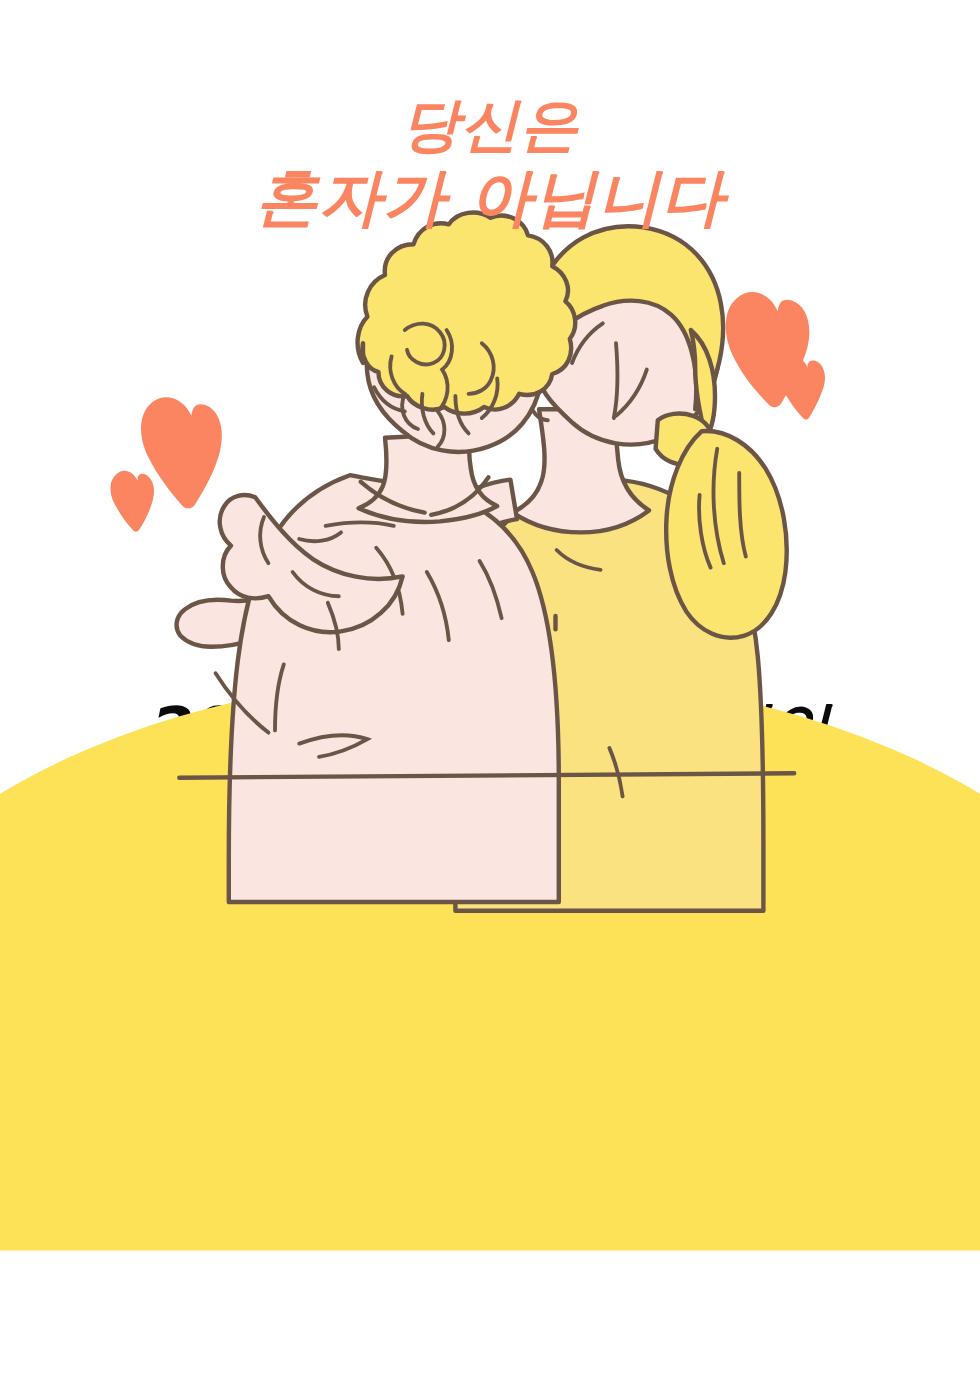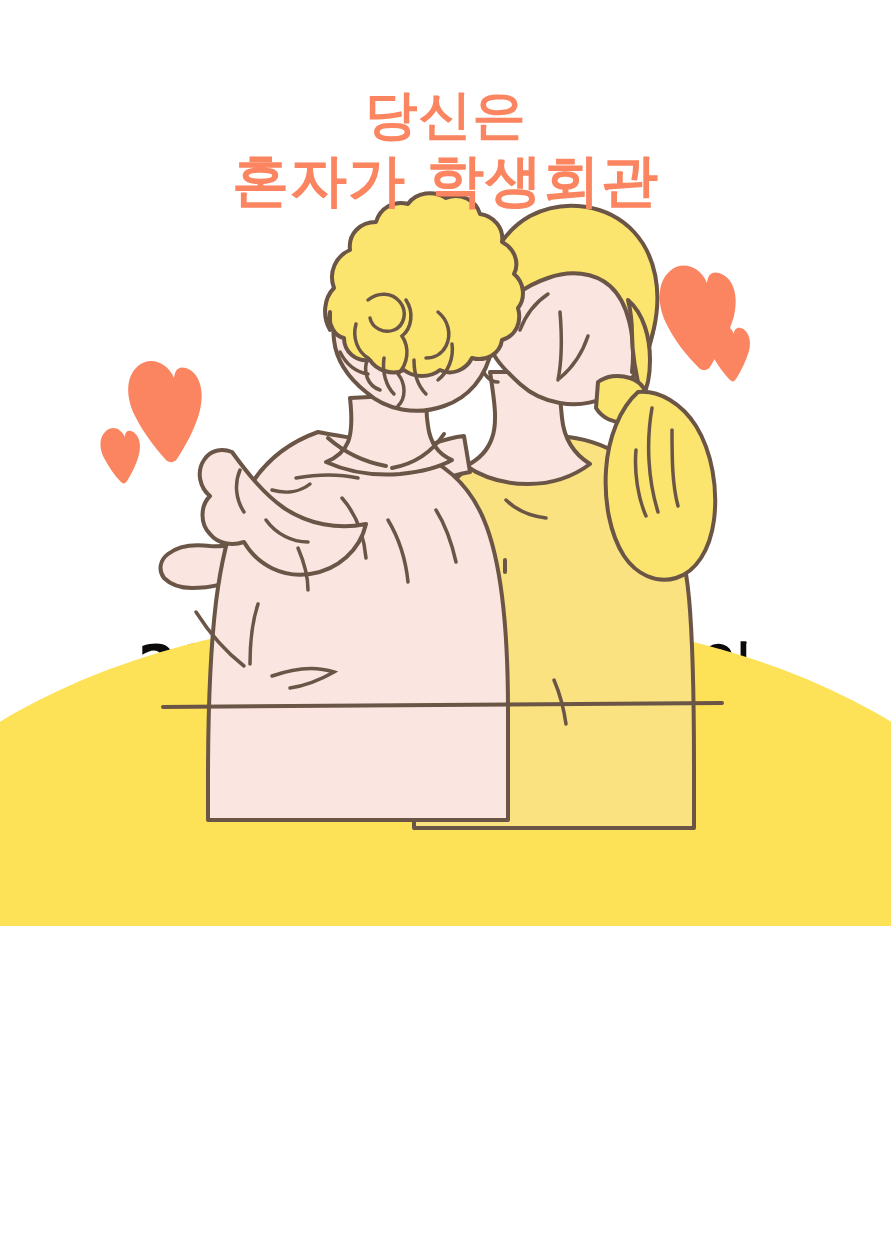--- a/index.html
+++ b/index.html
@@ -13,9 +13,10 @@
   .poster {
     position: relative;
     width: 891px;
-    height: 926px;
+    height: 1137px;
     background: #ffffff;
     overflow: hidden;
+    font-style: italic;
   }
 
   

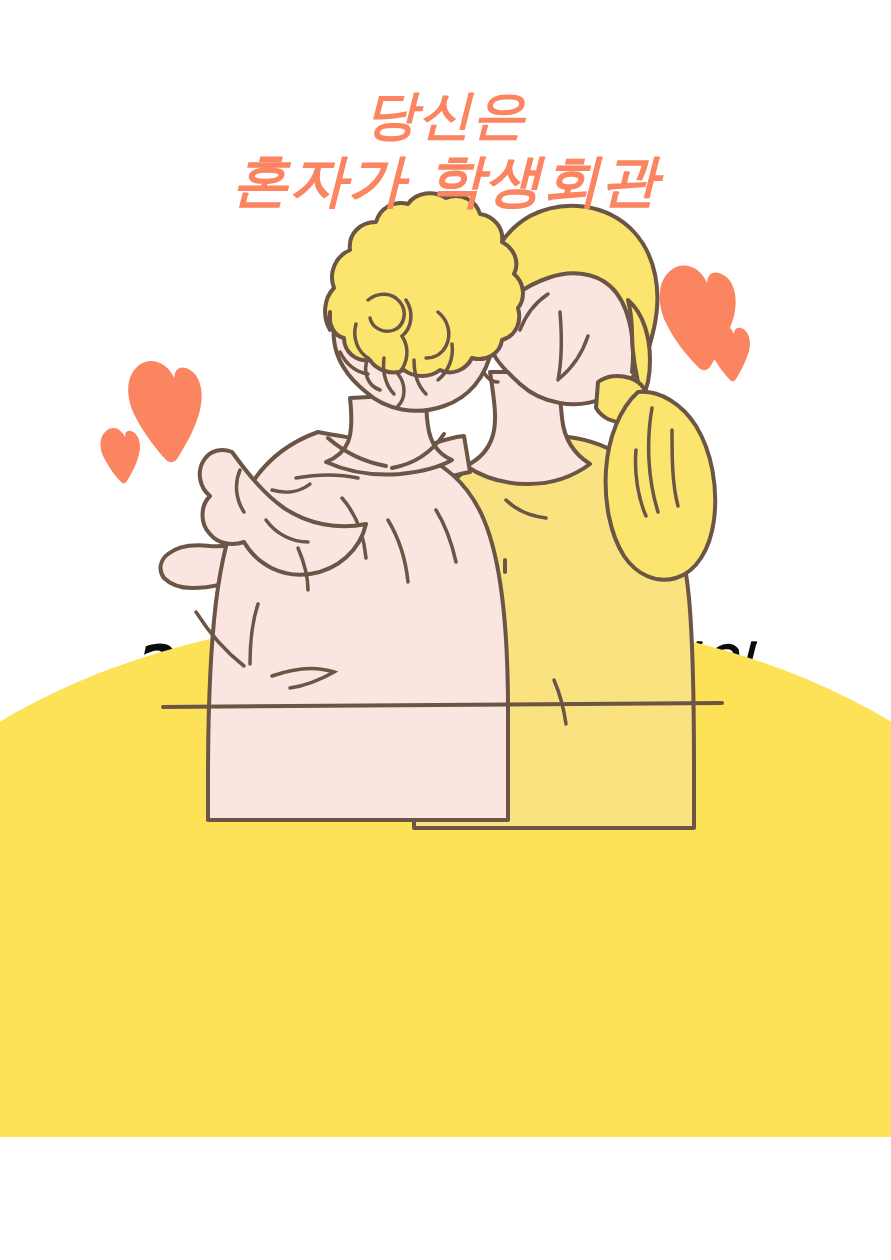--- a/index.html
+++ b/index.html
@@ -156,7 +156,7 @@
 
   <div class="headline">
     <span class="hl-line hl1">당신은</span>
-    <span class="hl-line hl2">혼자가 학생회관</span>
+    <span class="hl-line hl2">혼자가 아닙니다</span>
   </div>
 
   <svg class="illustration" viewBox="0 0 891 1260" xmlns="http://www.w3.org/2000/svg">

